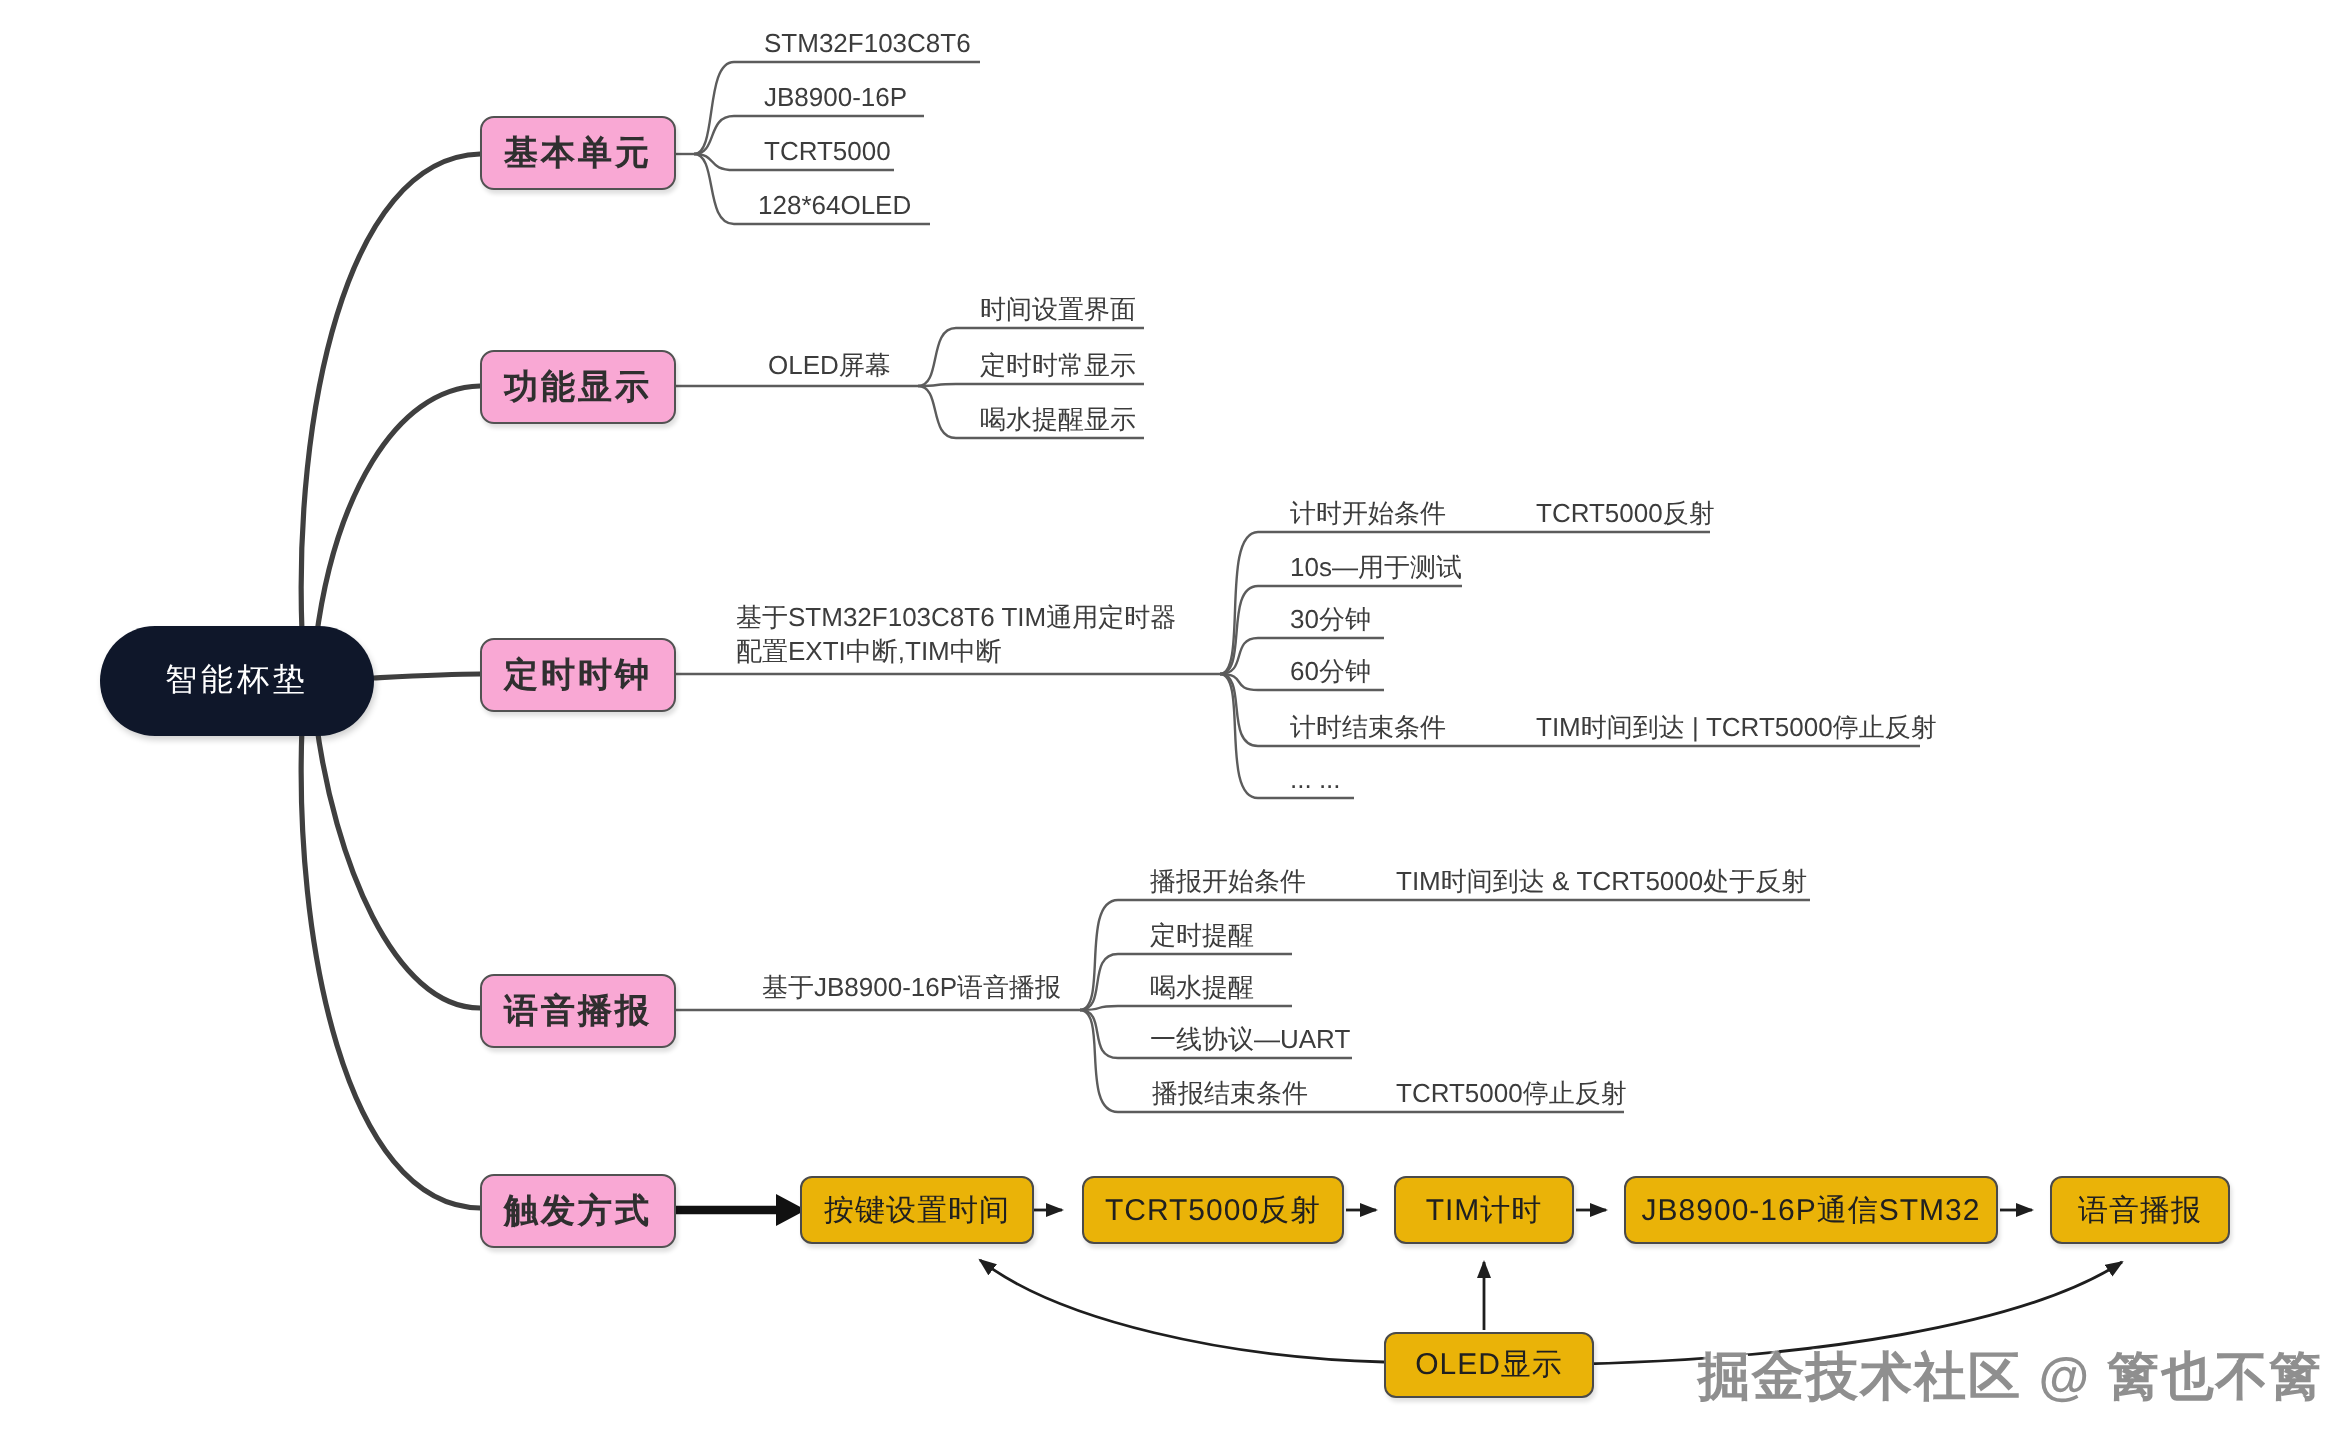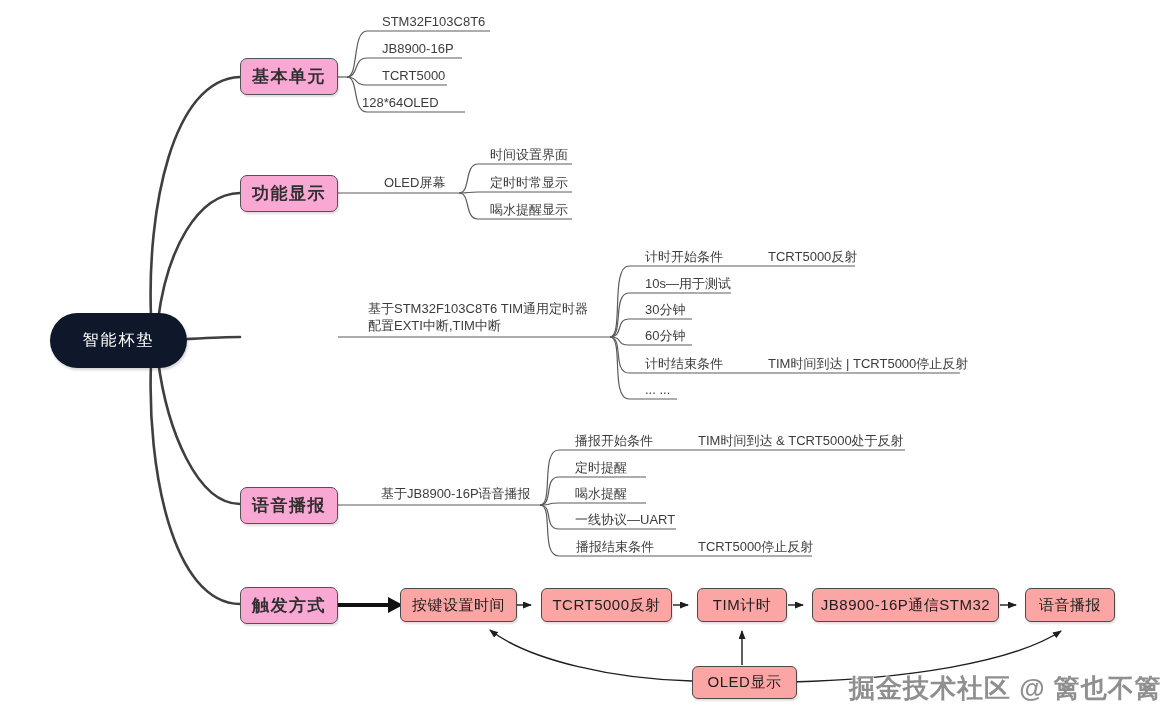--- a/index.html
+++ b/index.html
@@ -120,7 +120,7 @@
   <div class="leaf" style="left:382px;top:14px">STM32F103C8T6</div>
   <div class="leaf" style="left:382px;top:41px">JB8900-16P</div>
   <div class="leaf" style="left:382px;top:68px">TCRT5000</div>
-  <div class="leaf" style="left:362px;top:95px">128*64OLED</div>
+  <div class="leaf" style="left:379px;top:95px">128*64OLED</div>
 
   <div class="edge-label" style="left:384px;top:175px">OLED屏幕</div>
   <div class="leaf" style="left:490px;top:147px">时间设置界面</div>

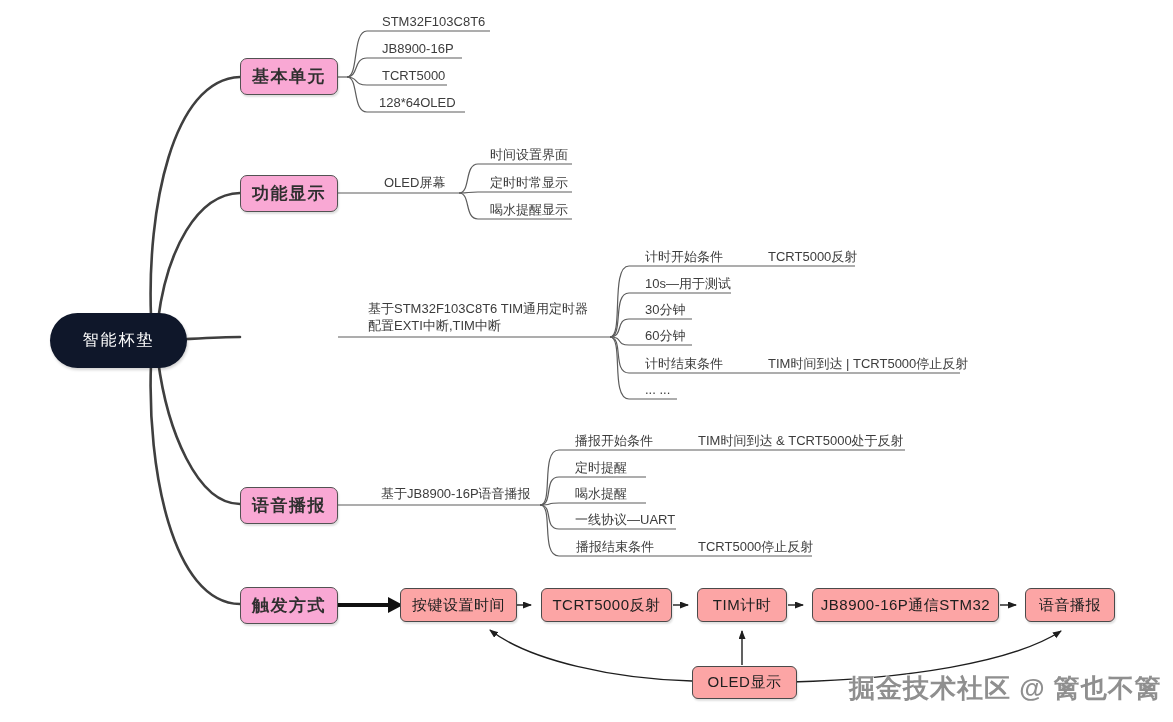--- a/index.html
+++ b/index.html
@@ -114,6 +114,7 @@
 
   <div class="branch-node" style="top:58px">基本单元</div>
   <div class="branch-node" style="top:175px">功能显示</div>
+  <div class="branch-node" style="top:319px">定时时钟</div>
   <div class="branch-node" style="top:487px">语音播报</div>
   <div class="branch-node" style="top:587px">触发方式</div>
 

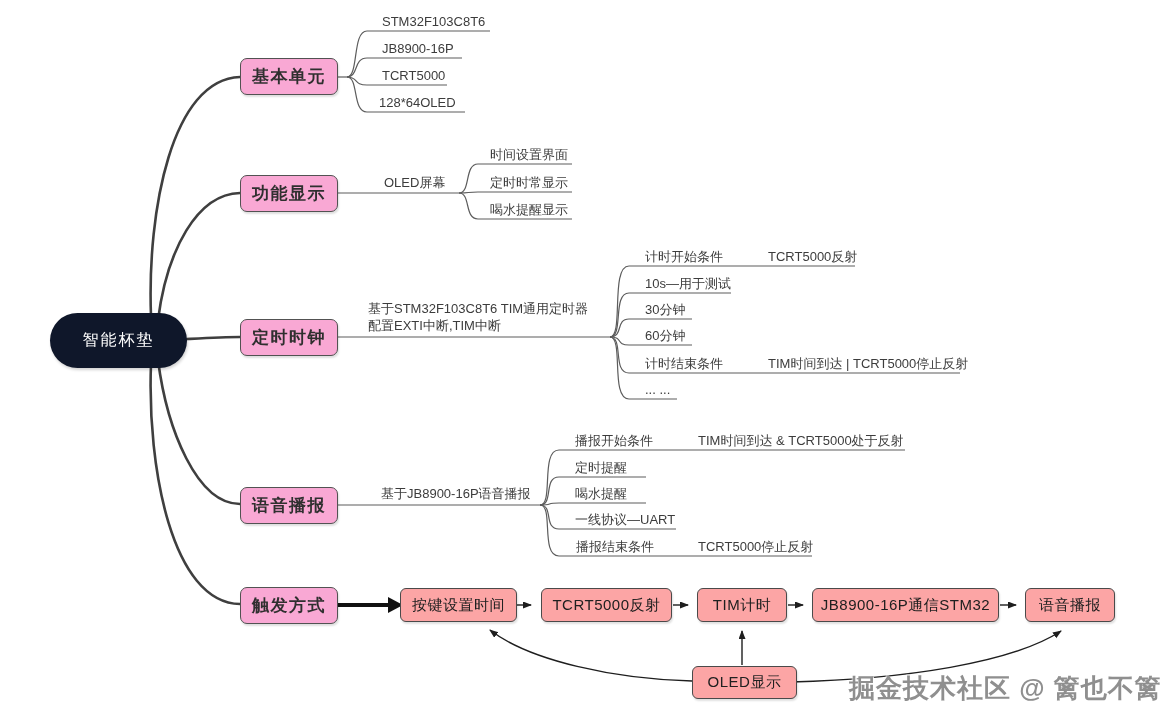--- a/index.html
+++ b/index.html
@@ -23,7 +23,7 @@
     box-shadow:1px 2px 2px rgba(0,0,0,.13);box-sizing:border-box;
   }
   .flow-node{
-    position:absolute;height:34px;background:#fca5a5;
+    position:absolute;height:34px;background:#eab308;
     border:1.5px solid #4a4a4a;border-radius:6px;
     font-size:15px;color:#202020;letter-spacing:.5px;
     display:flex;align-items:center;justify-content:center;

